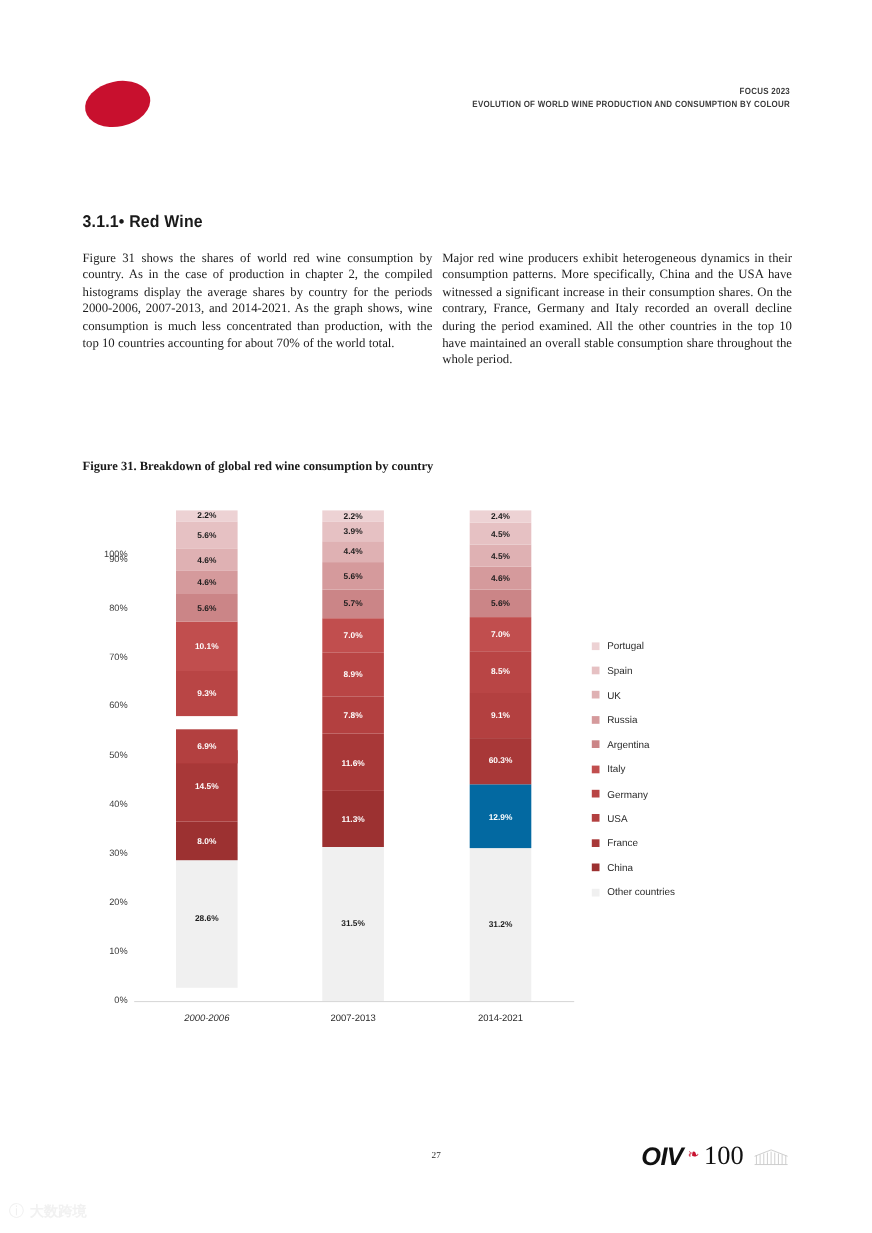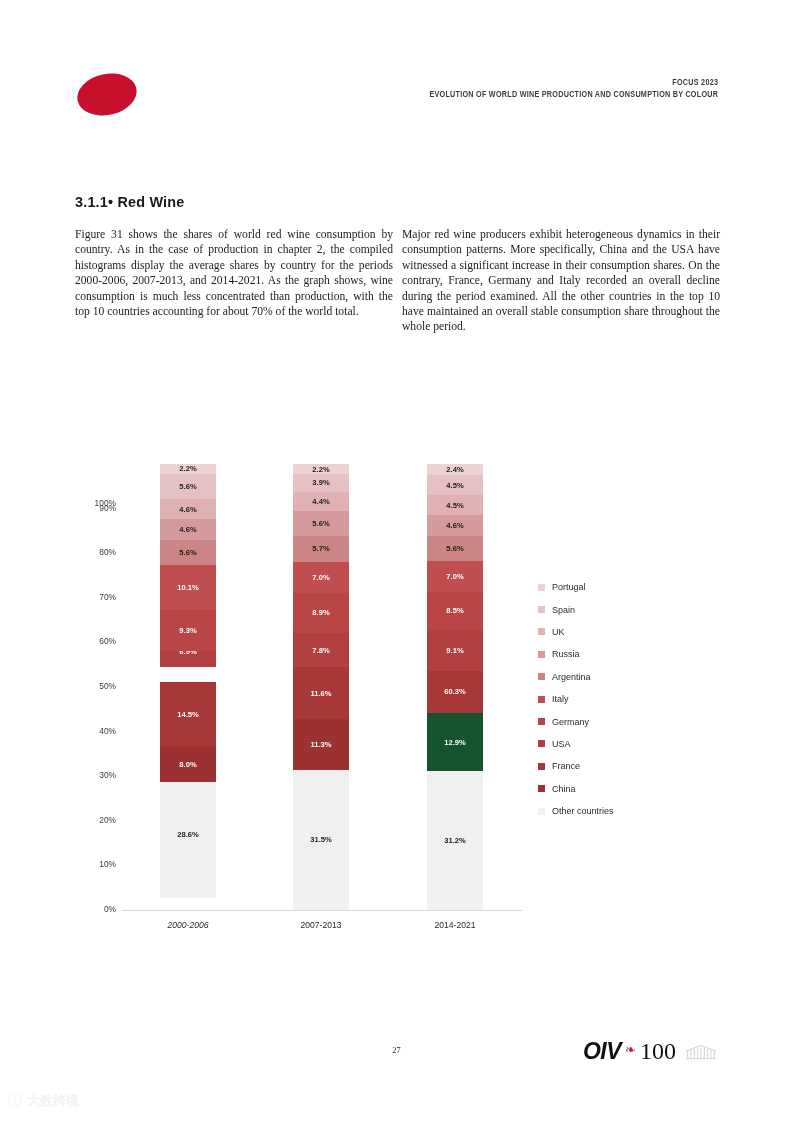--- a/index.html
+++ b/index.html
@@ -129,6 +129,7 @@
   <div class="col col-left">Figure 31 shows the shares of world red wine consumption by country. As in the case of production in chapter 2, the compiled histograms display the average shares by country for the periods 2000-2006, 2007-2013, and 2014-2021. As the graph shows, wine consumption is much less concentrated than production, with the top 10 countries accounting for about 70% of the world total.</div>
   <div class="col col-right">Major red wine producers exhibit heterogeneous dynamics in their consumption patterns. More specifically, China and the USA have witnessed a significant increase in their consumption shares. On the contrary, France, Germany and Italy recorded an overall decline during the period examined. All the other countries in the top 10 have maintained an overall stable consumption share throughout the whole period.</div>
 
+  <div class="fig-caption">Figure 31. Breakdown of global red wine consumption by country</div>
 
   <div id="chart">
       <div class="ytick" style="left: 82px; top: 458px; margin-top: 40px;">100%</div>

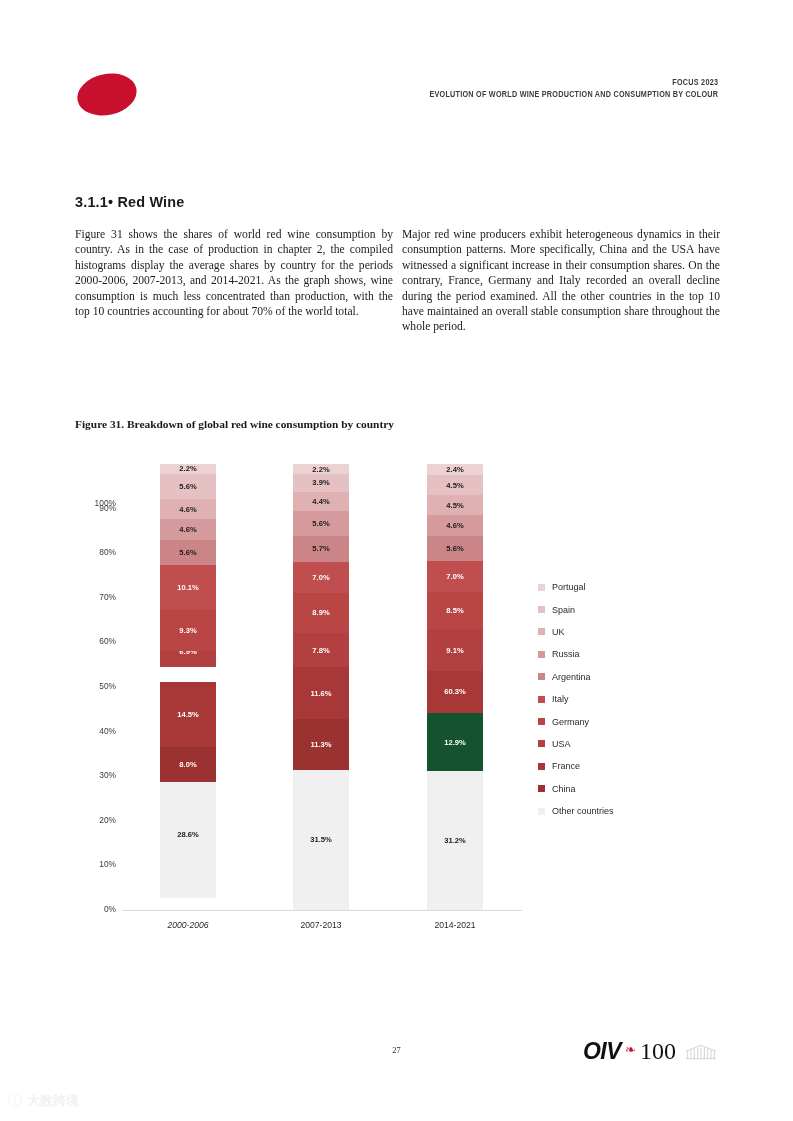--- a/index.html
+++ b/index.html
@@ -154,7 +154,7 @@
         <div class="seg" style="bottom: 163.236px; height: 64.67px; background: rgb(168, 56, 56); color: rgb(255, 255, 255);">
           <span>14.5%</span>
         </div>
-        <div class="seg" style="bottom: 243px; height: 30.774px; background: rgb(179, 64, 64); color: rgb(255, 255, 255);">
+        <div class="seg" style="bottom: 216px; height: 30.774px; background: rgb(179, 64, 64); color: rgb(255, 255, 255);">
           <span>6.9%</span>
         </div>
         <div class="seg" style="bottom: 258.68px; height: 41.478px; background: rgb(185, 69, 69); color: rgb(255, 255, 255);">

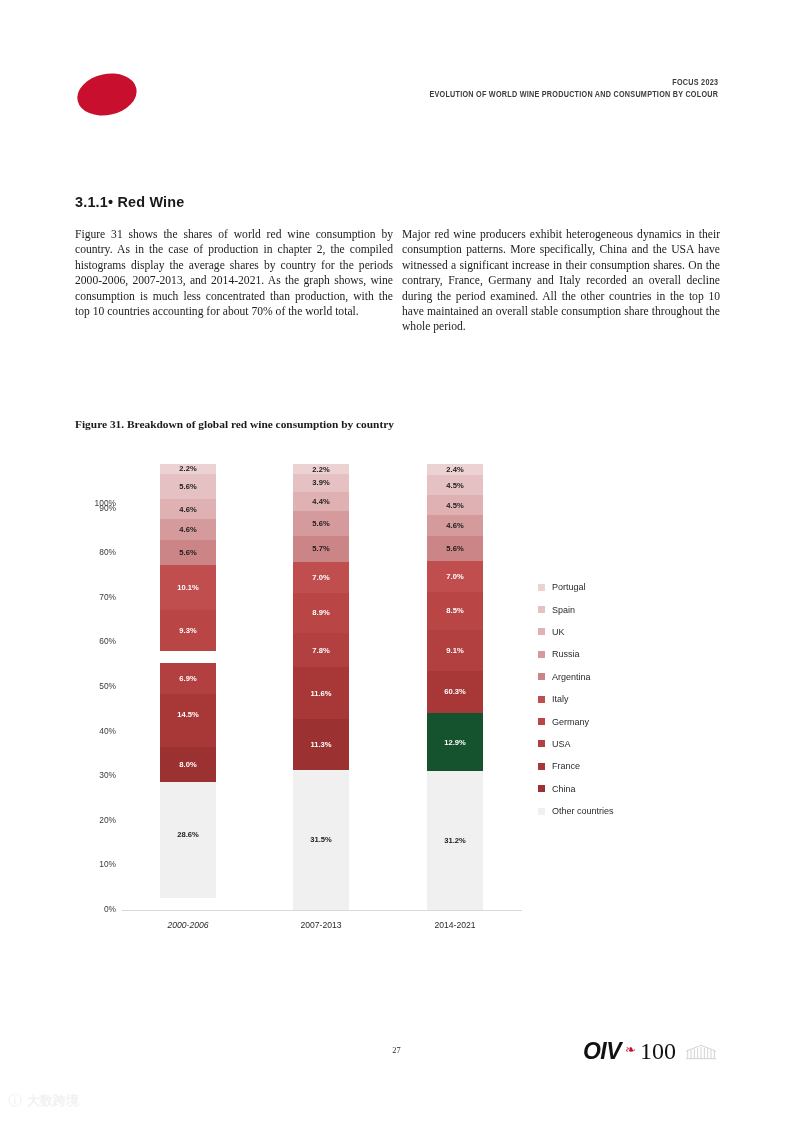--- a/index.html
+++ b/index.html
@@ -220,7 +220,7 @@
         <div class="seg" style="bottom: 0px; height: 139.152px; background: rgb(240, 240, 240); color: rgb(28, 28, 28);">
           <span>31.2%</span>
         </div>
-        <div class="seg" style="bottom: 139.152px; height: 57.534px; background: #14532d; color: rgb(255, 255, 255);">
+        <div class="seg" style="bottom: 139.152px; height: 57.534px; background: #0369a1; color: rgb(255, 255, 255);">
           <span>12.9%</span>
         </div>
         <div class="seg" style="bottom: 196.686px; height: 42.816px; background: rgb(168, 56, 56); color: rgb(255, 255, 255);">

